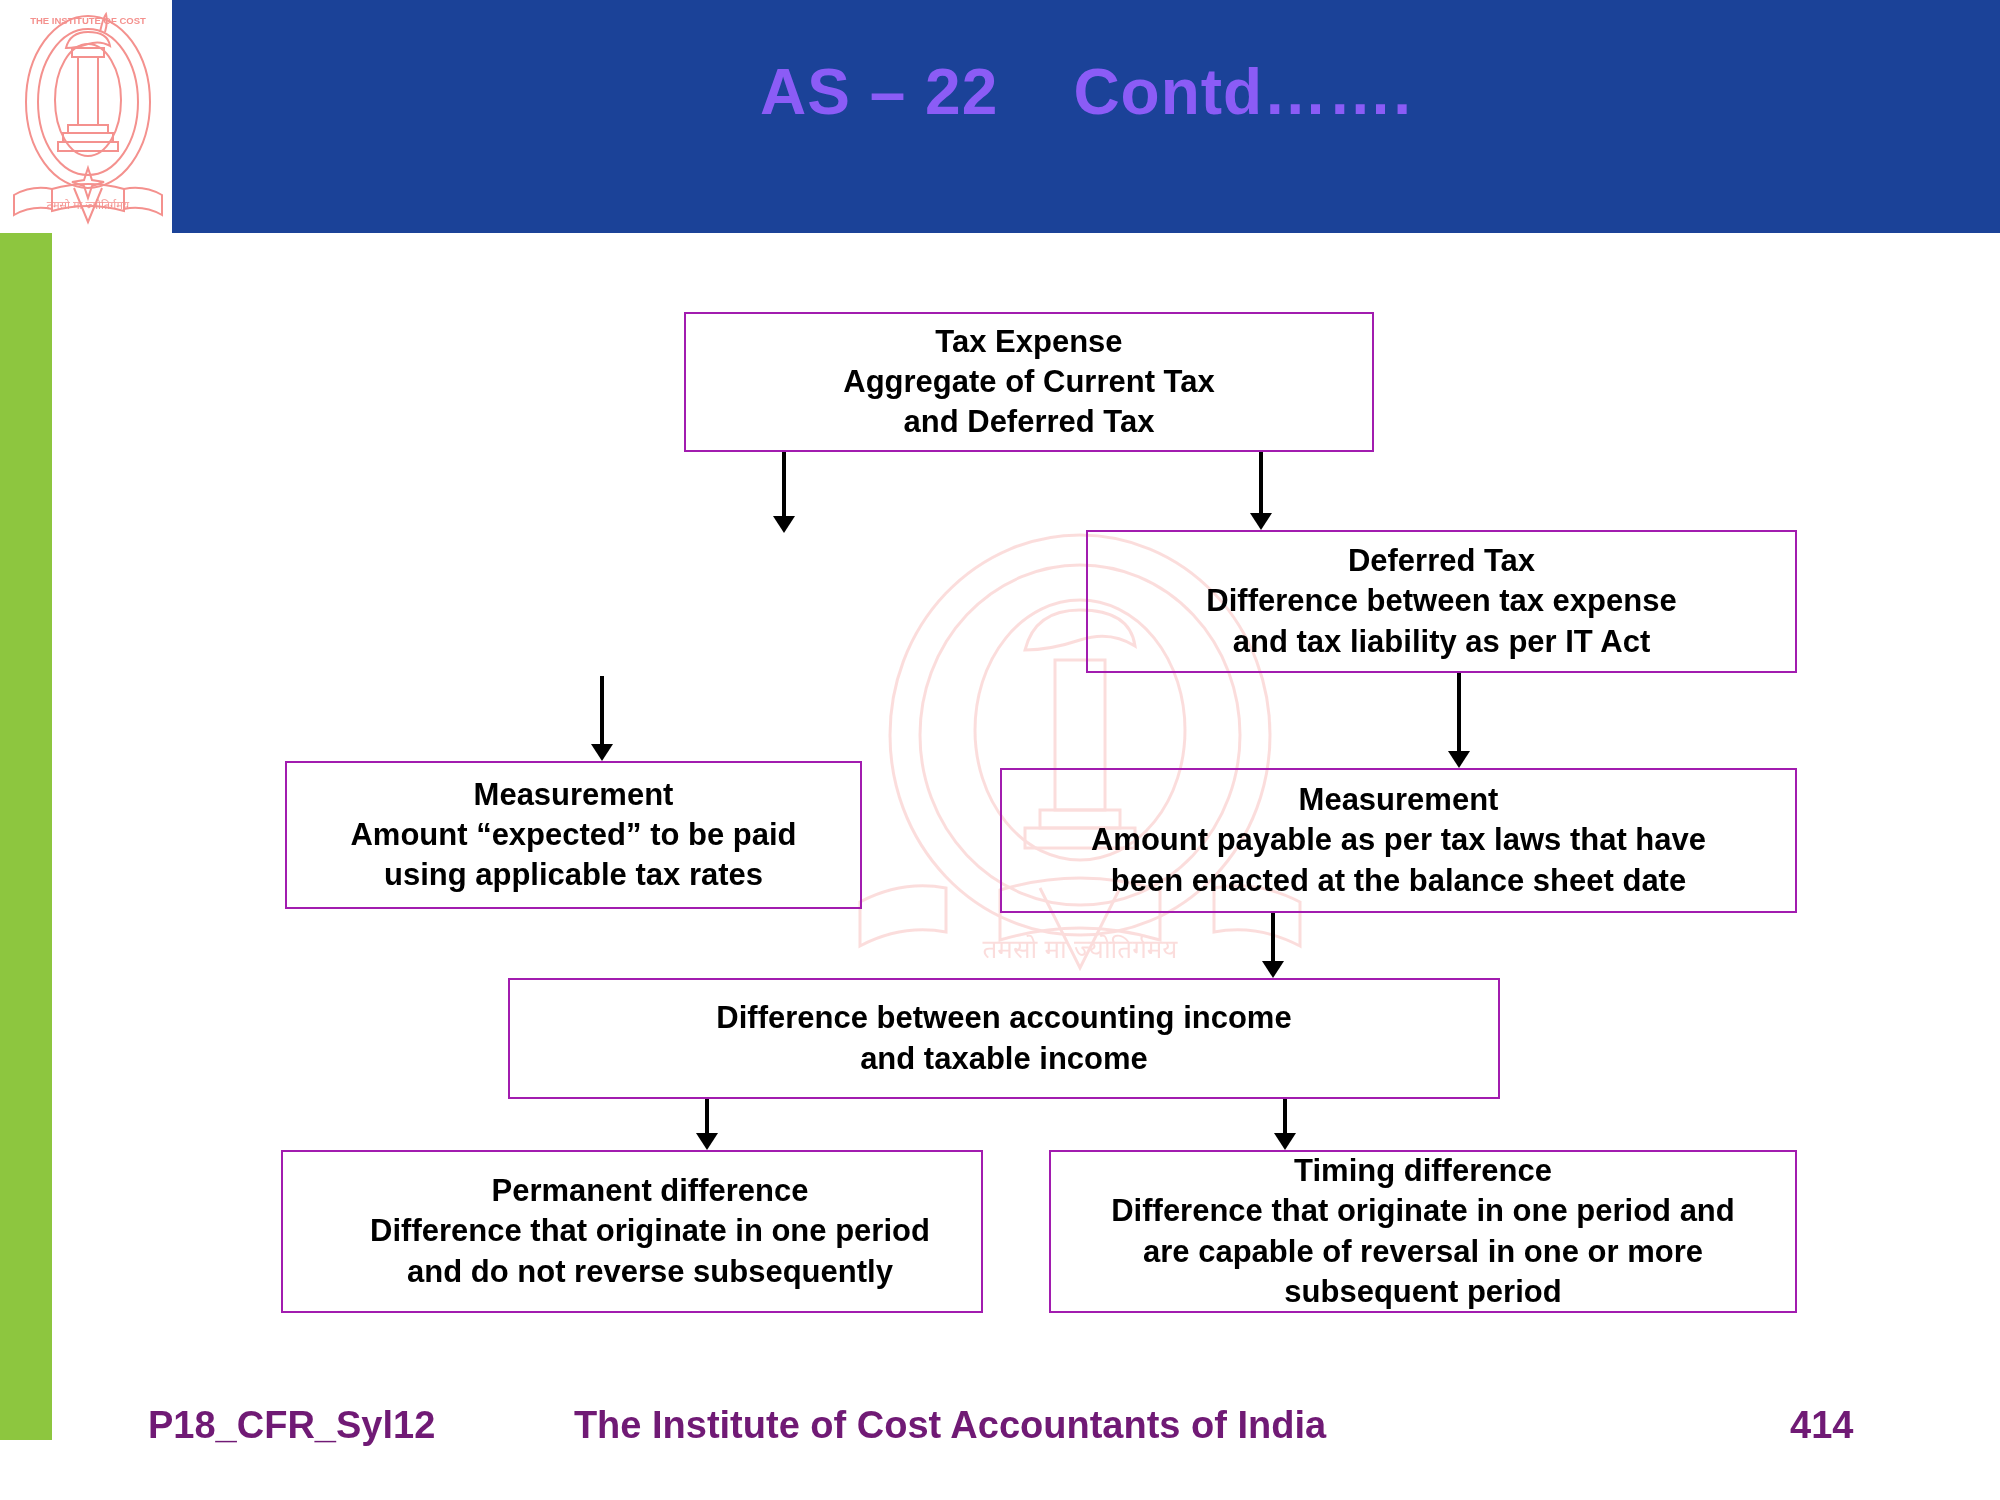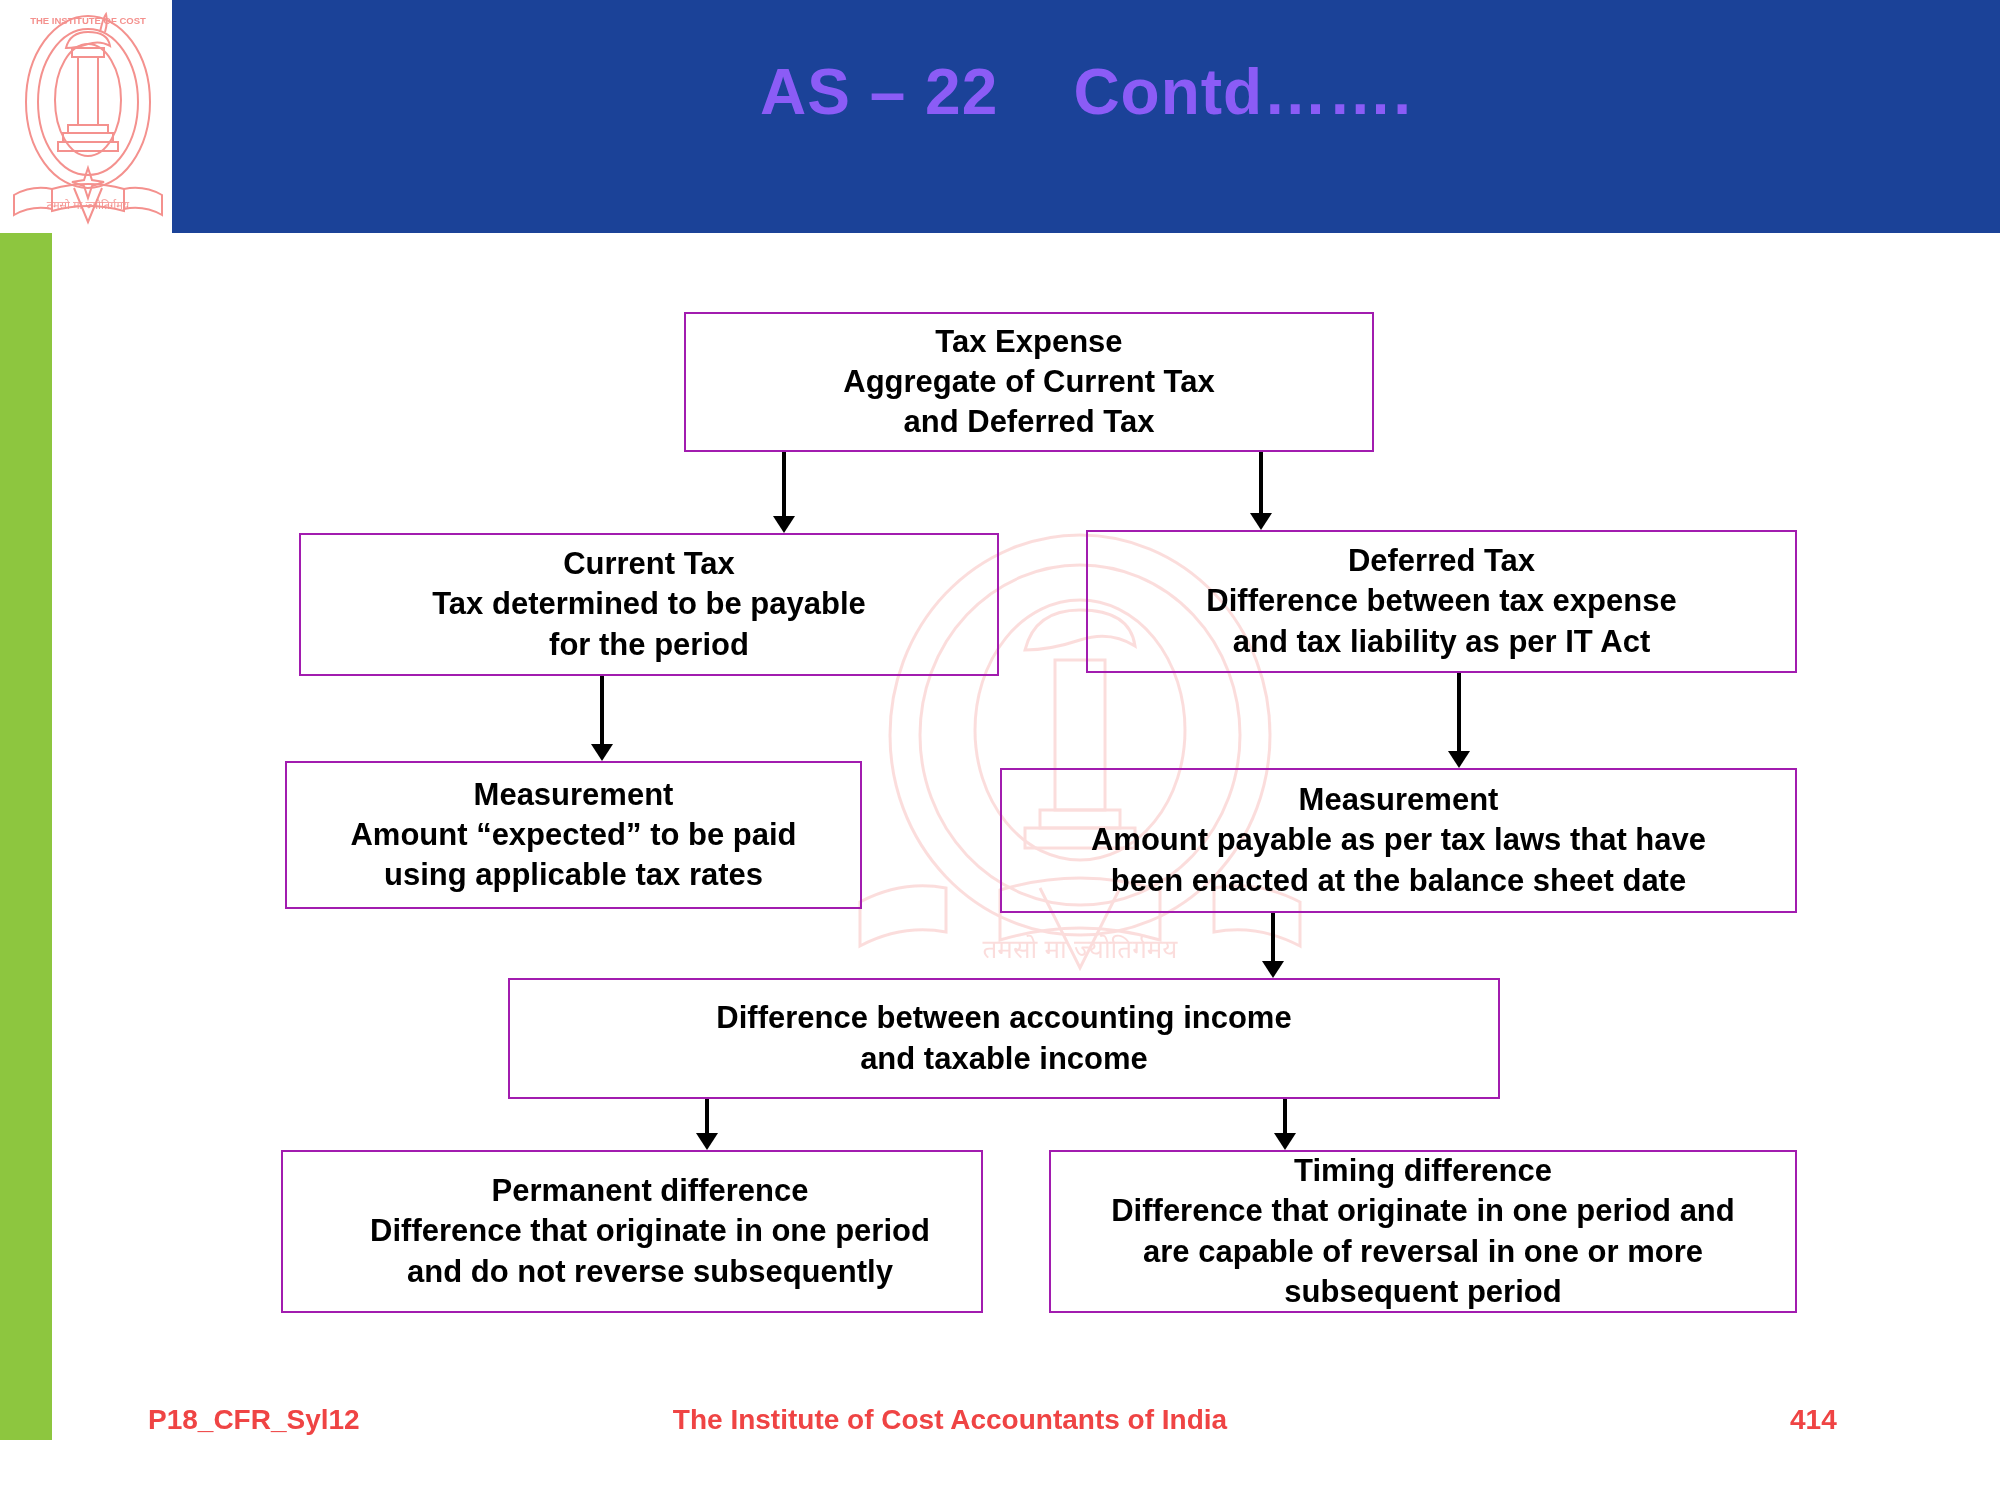--- a/index.html
+++ b/index.html
@@ -190,9 +190,6 @@
 Aggregate of Current Tax
 and Deferred Tax</div>
 
-  <div class="fbox" style="left:299px; top:533px; width:700px; height:143px;">Current Tax
-Tax determined to be payable
-for the period</div>
 
   <div class="fbox" style="left:1086px; top:530px; width:711px; height:143px;">Deferred Tax
 Difference between tax expense

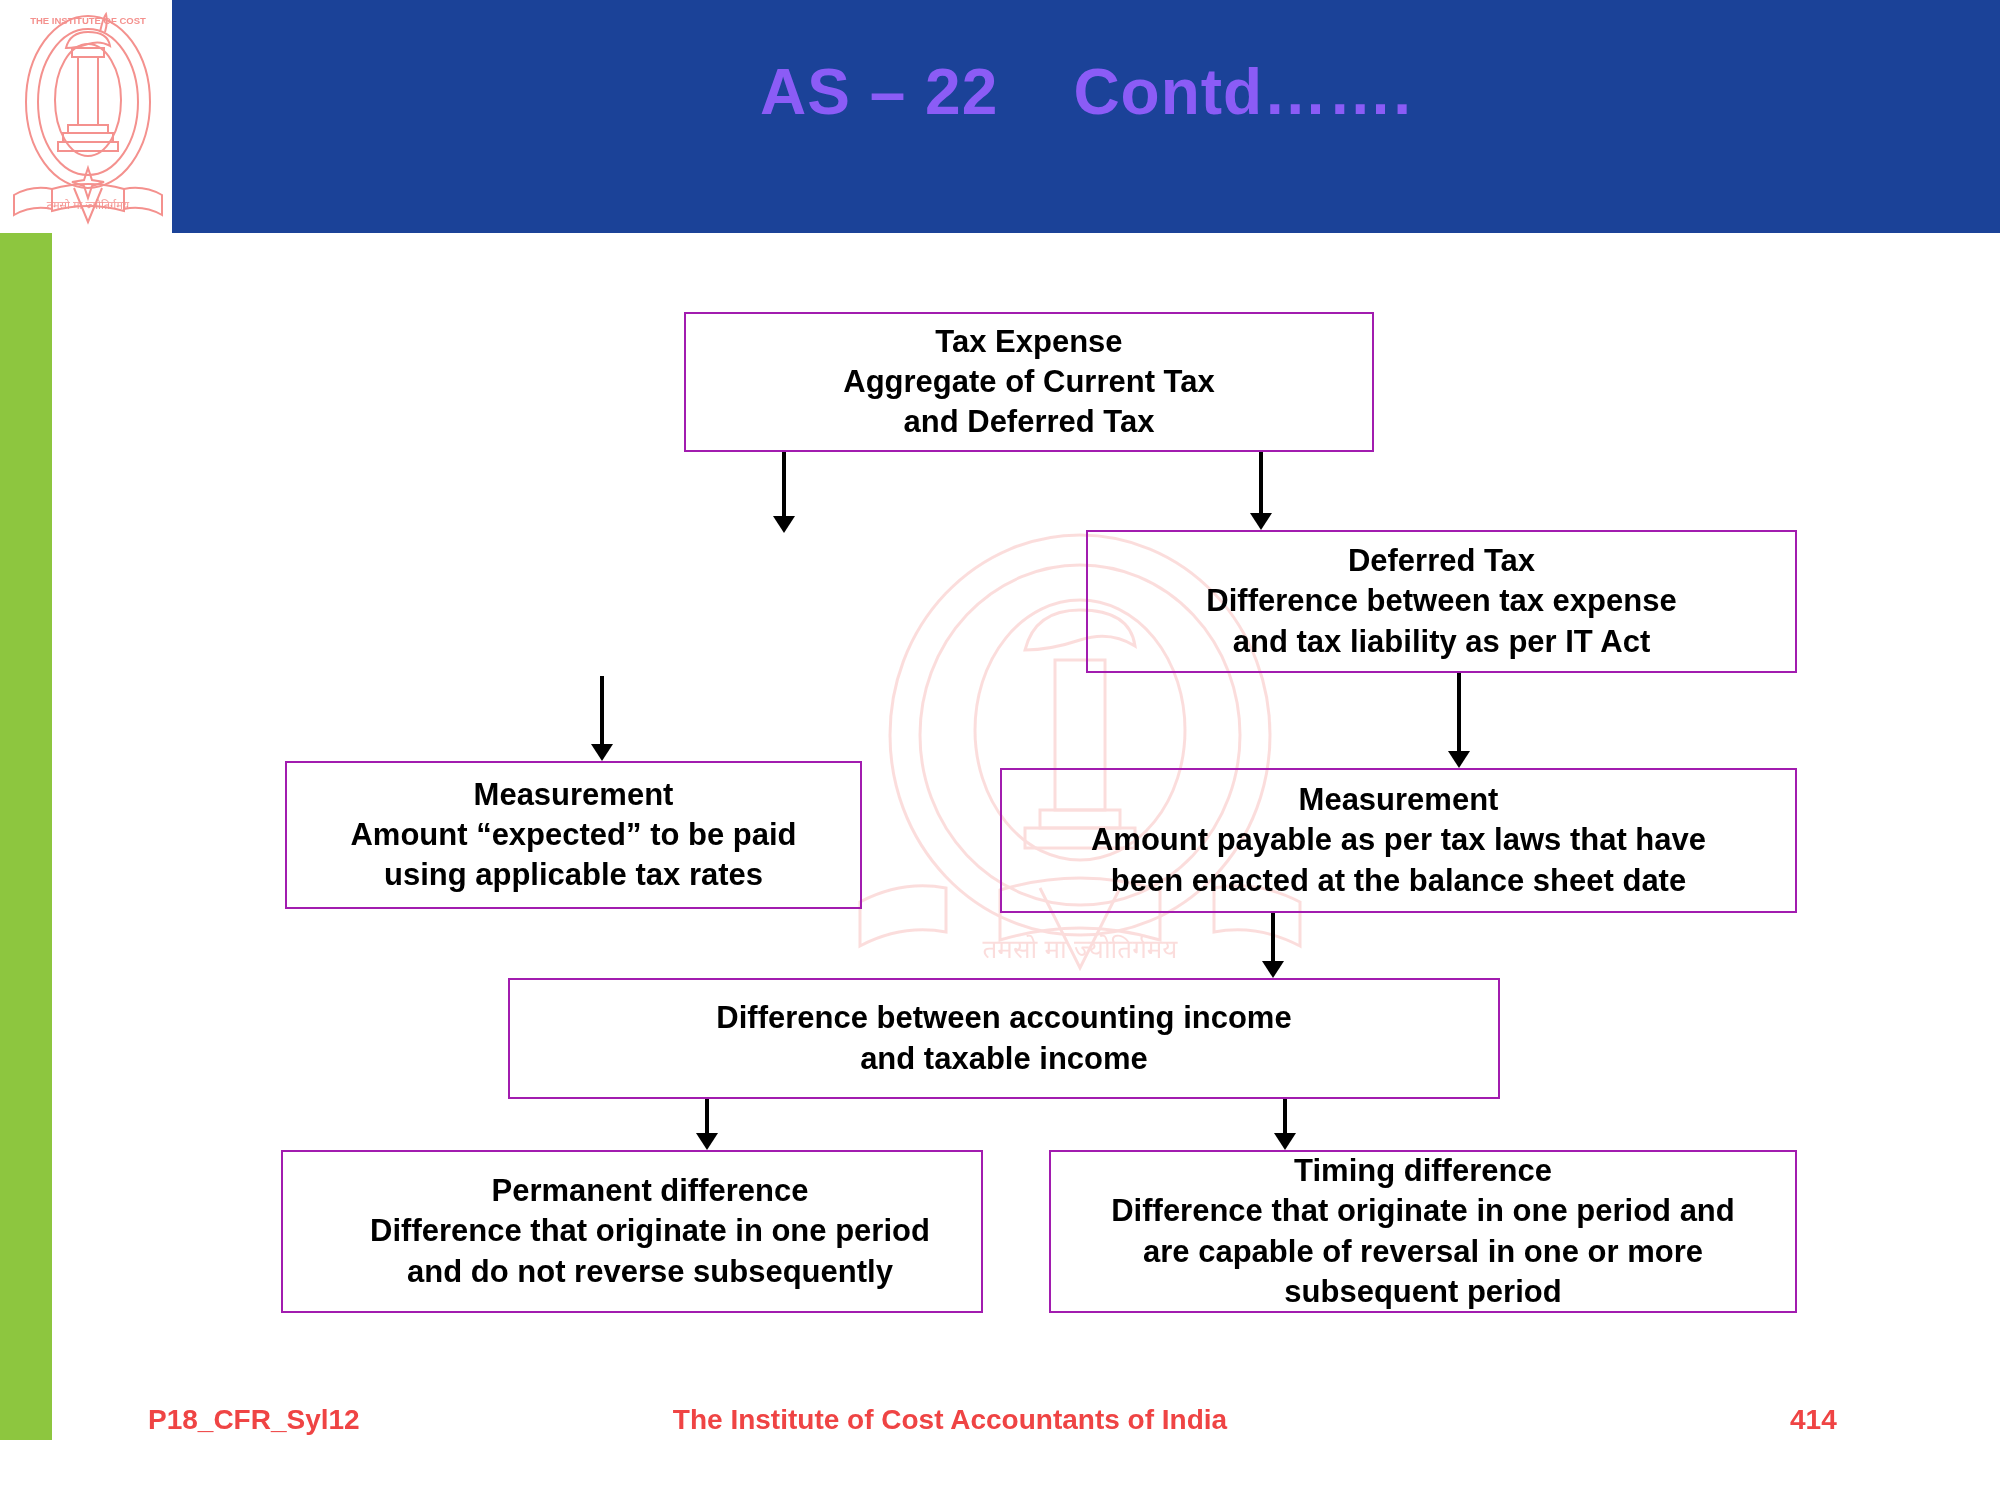--- a/index.html
+++ b/index.html
@@ -117,8 +117,8 @@
   
   .footer-left, .footer-center, .footer-right {
     position: absolute;
-    color: #ef4444;
-    font-size: 28px;
+    color: #701a75;
+    font-size: 38px;
     font-weight: bold;
     white-space: nowrap;
   }

